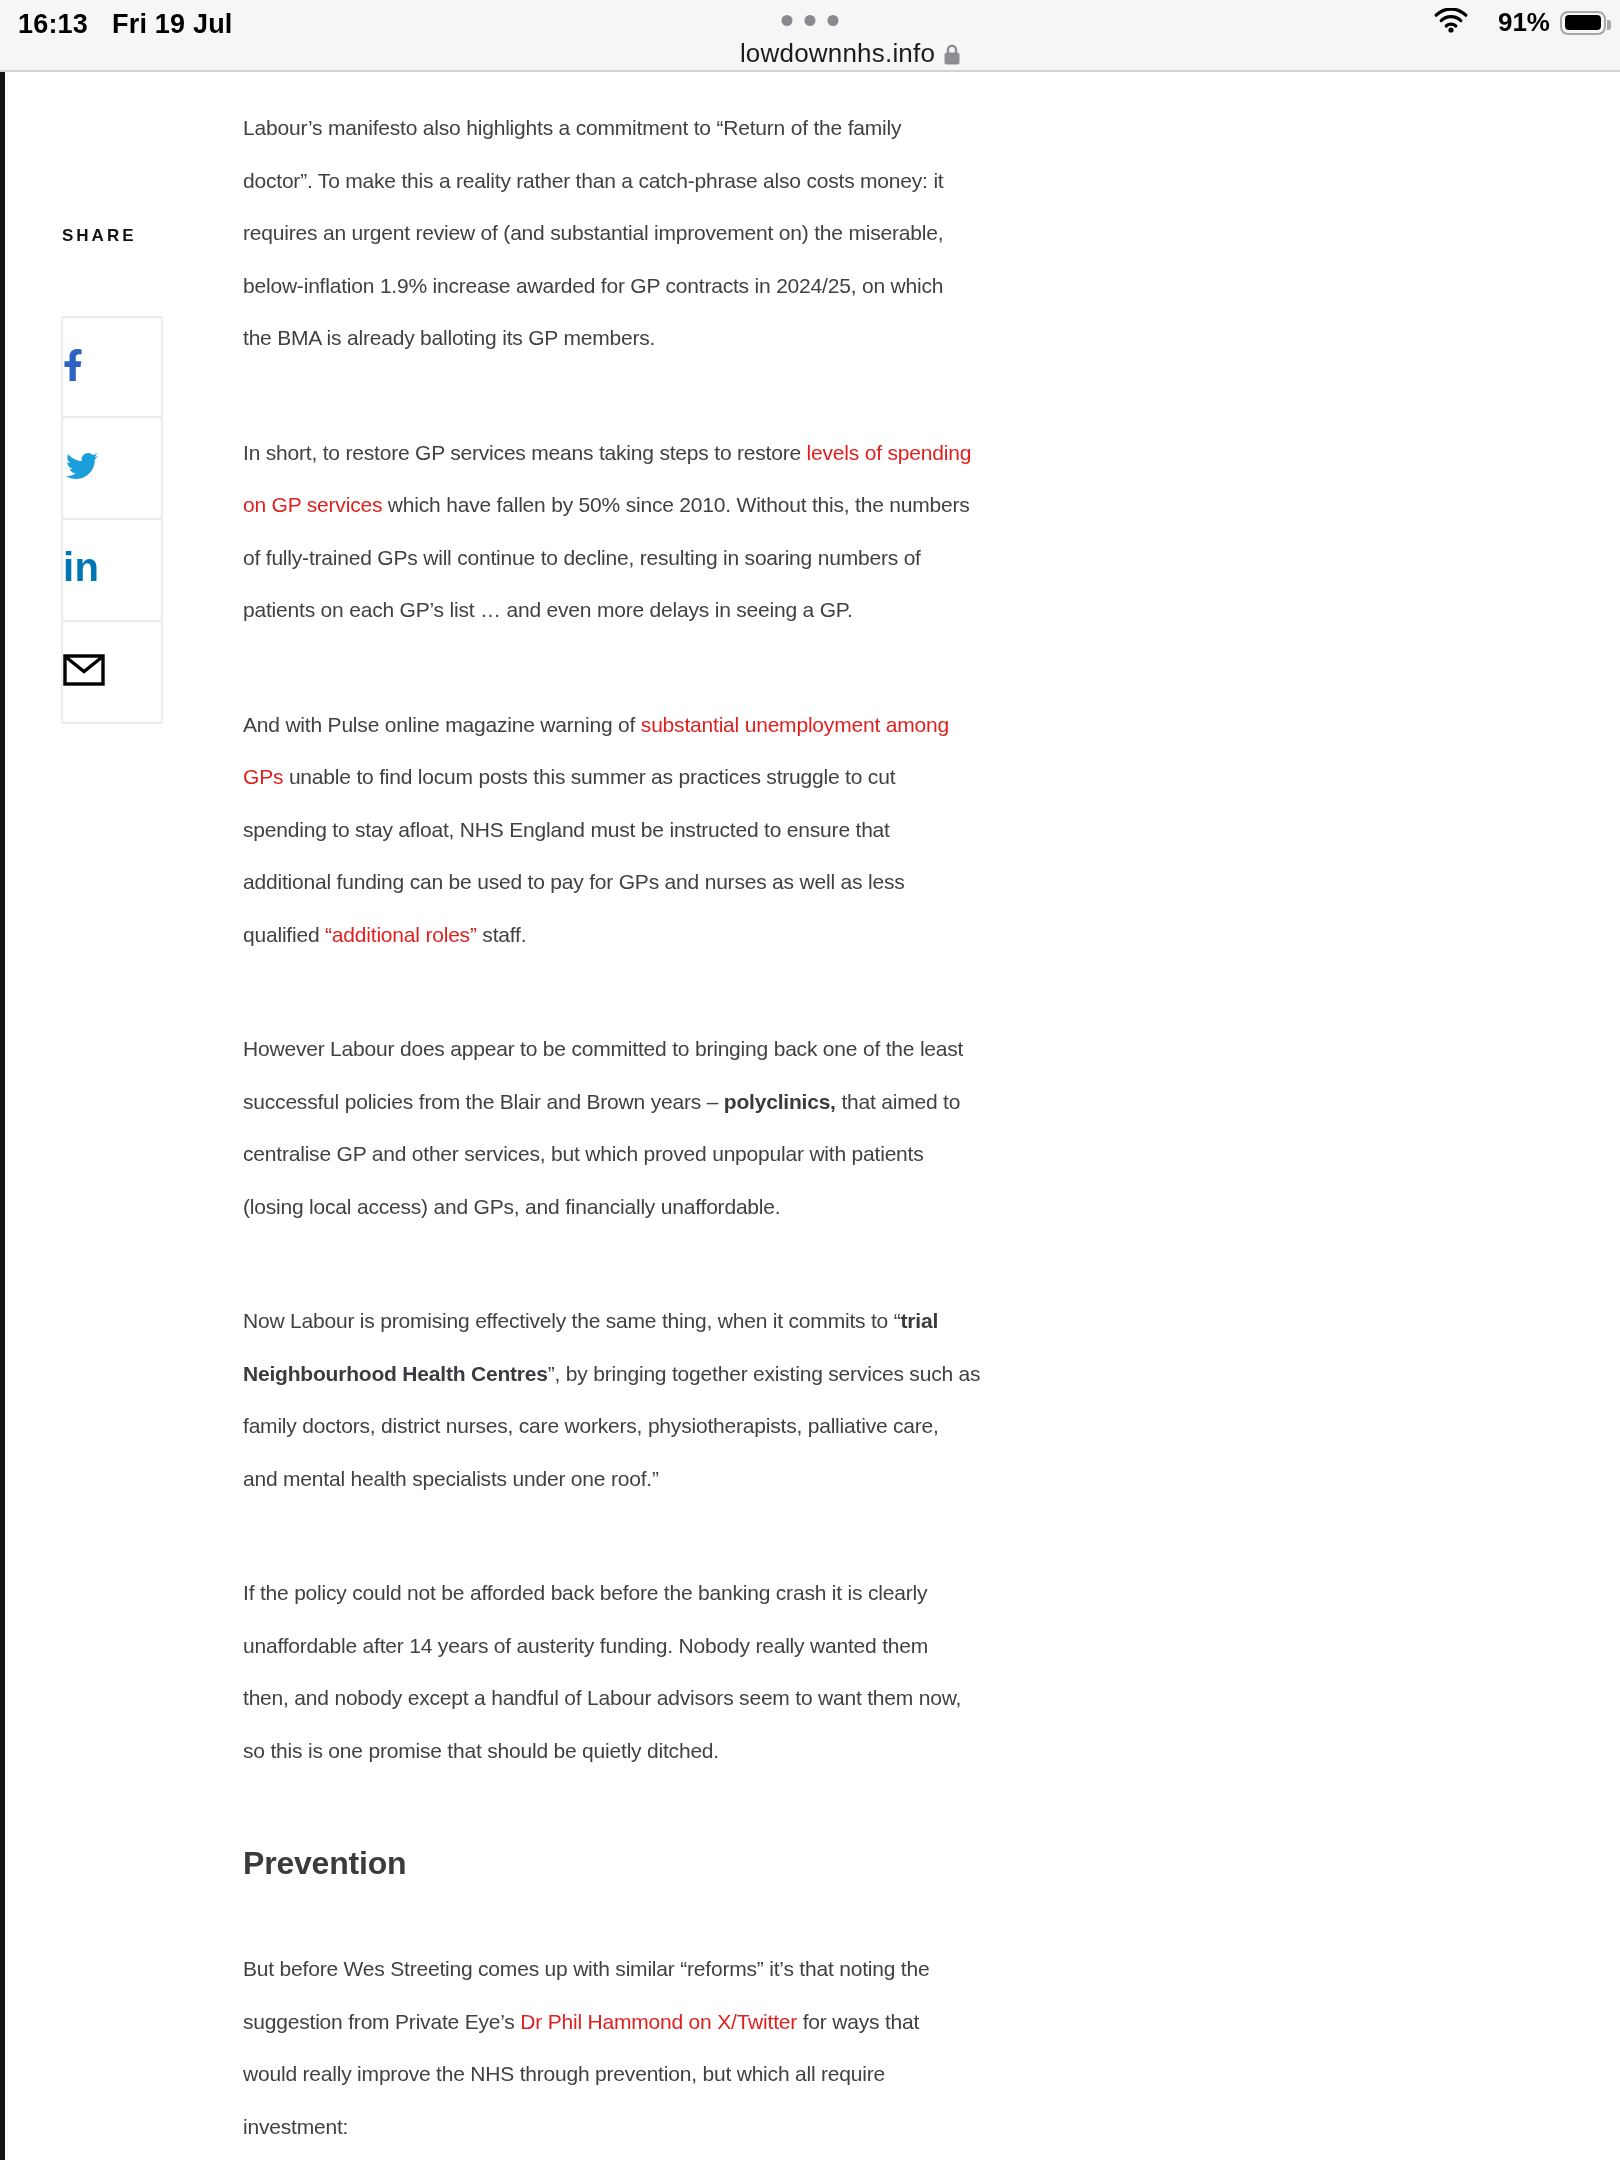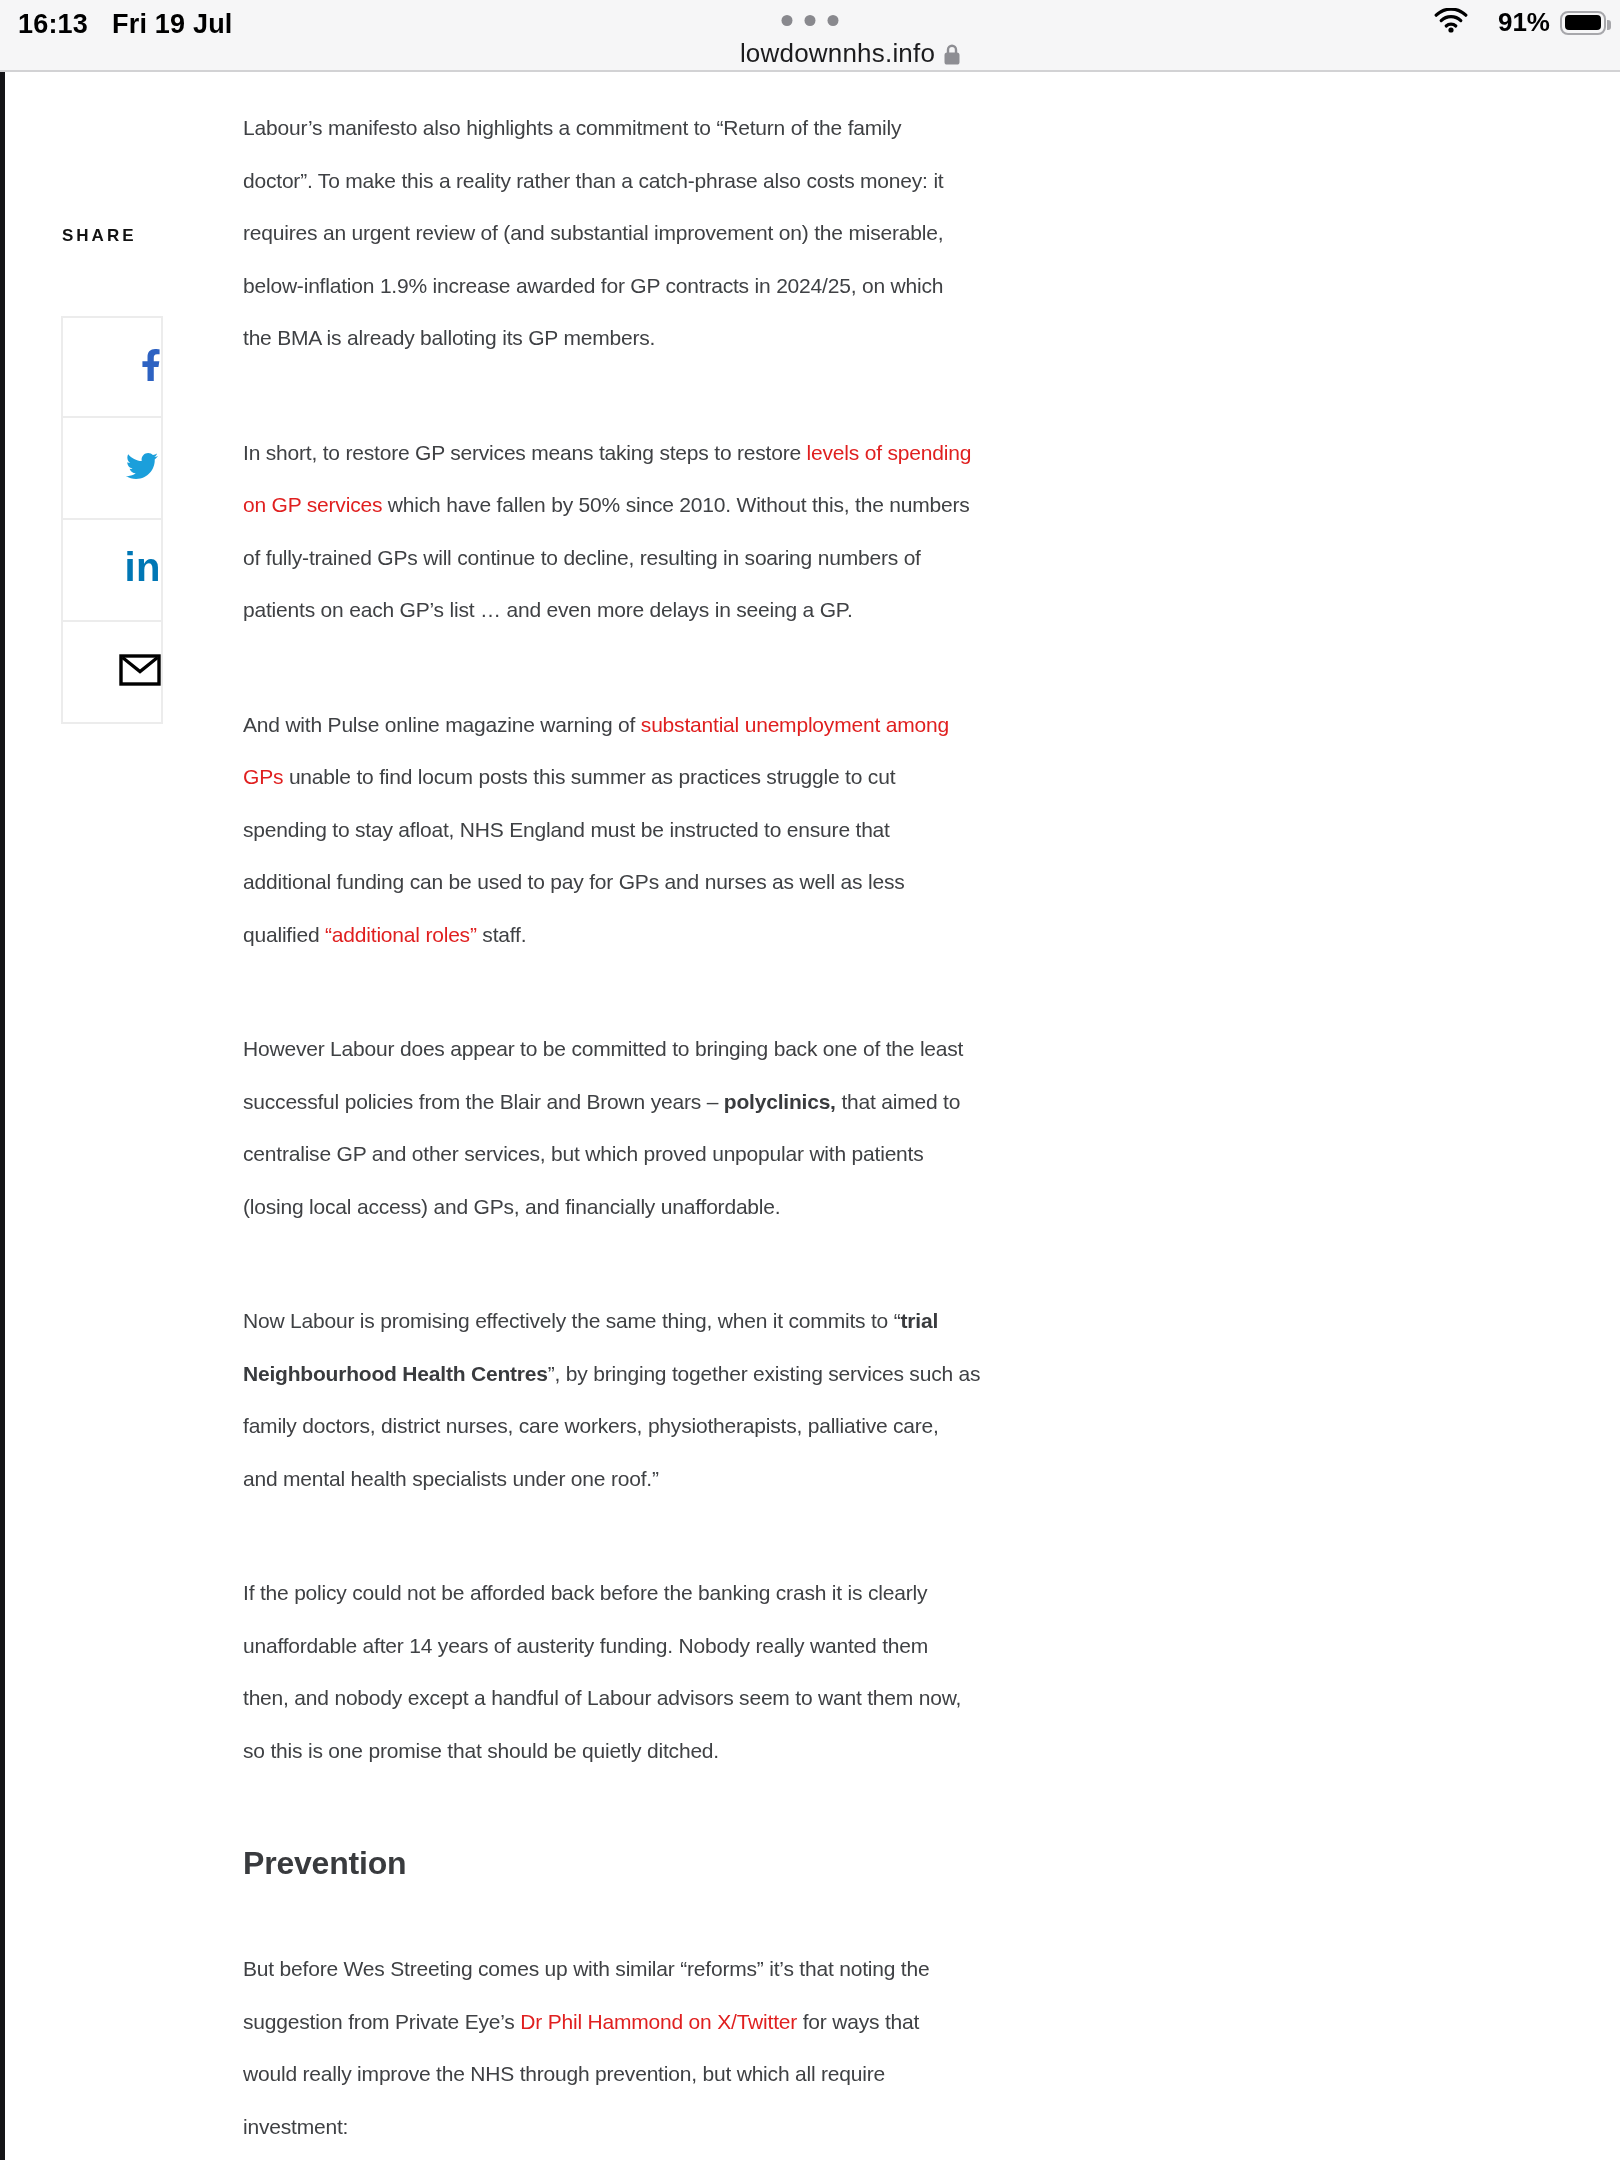--- a/index.html
+++ b/index.html
@@ -61,7 +61,7 @@
   .share-rail{position:absolute;left:61px;top:316px;width:102px;}
   .share-btn{
     width:102px;height:102px;background:#fff;border:2px solid #ececec;
-    box-sizing:border-box;display:flex;align-items:center;justify-content:flex-end;
+    box-sizing:border-box;display:flex;align-items:center;justify-content:flex-start;
     cursor:pointer;
   }
   .share-btn + .share-btn{border-top:0;}

